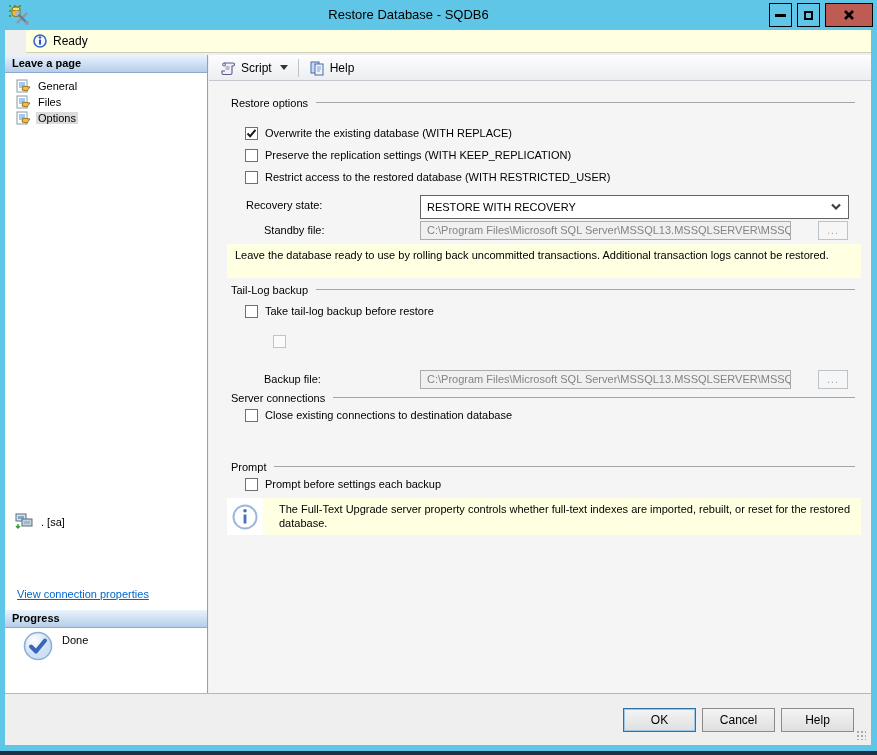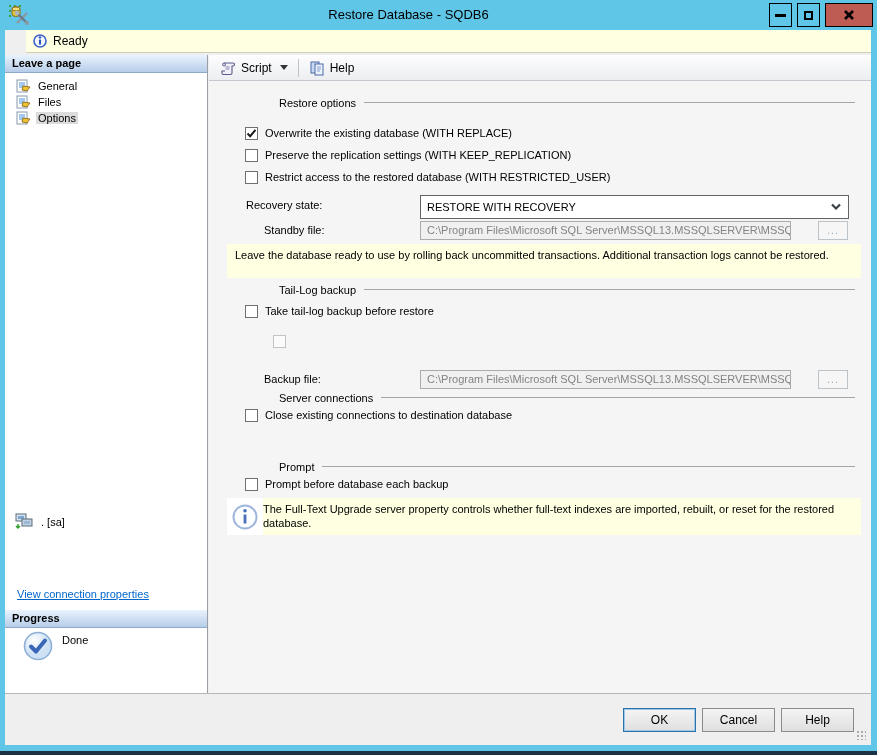--- a/index.html
+++ b/index.html
@@ -47,7 +47,7 @@
   .content { position:absolute; left:0; top:26px; right:0; bottom:0; font-size:11px; color:#000; }
   .abs { position:absolute; }
 
-  .group { display:flex; align-items:center; left:22px; right:16px; height:13px;margin-left:48px; }
+  .group { display:flex; align-items:center; left:22px; right:16px; height:13px; }
   .group-line { flex:1; height:1px; background:#A6A6A6; margin-left:8px; }
 
   .chkrow { display:flex; align-items:center; gap:7px; height:16px; }

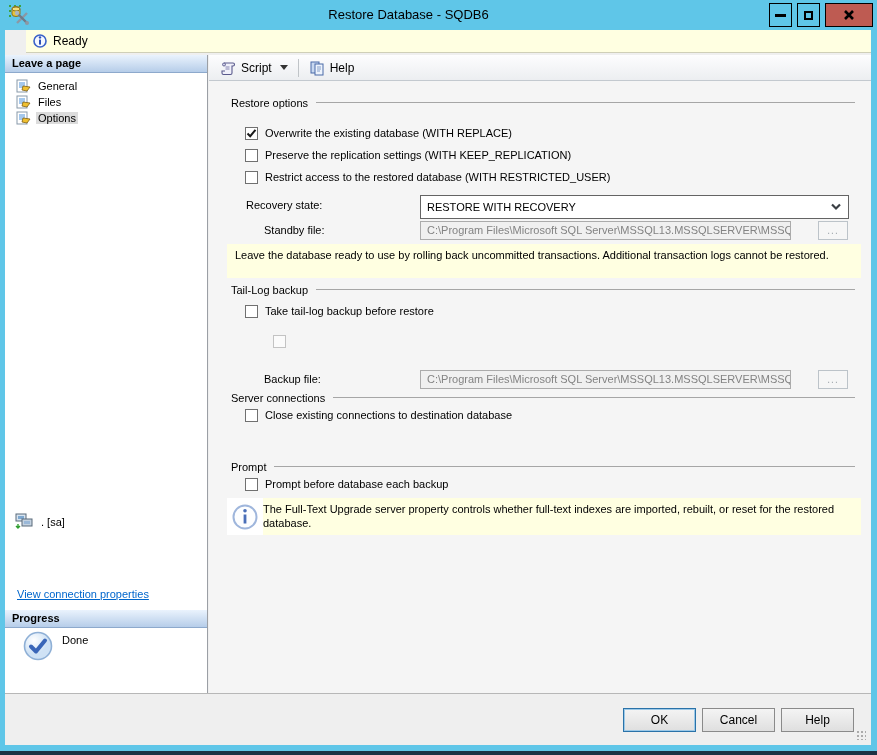--- a/index.html
+++ b/index.html
@@ -271,7 +271,7 @@
         </div>
         <div class="chkrow abs" style="left:36px; top:395px;">
           <span class="cb"></span>
-          <span>Prompt before database each backup</span>
+          <span>Prompt before settings each backup</span>
         </div>
 
         <div class="infobox abs" style="left:18px; top:417px; width:634px; height:37px;">

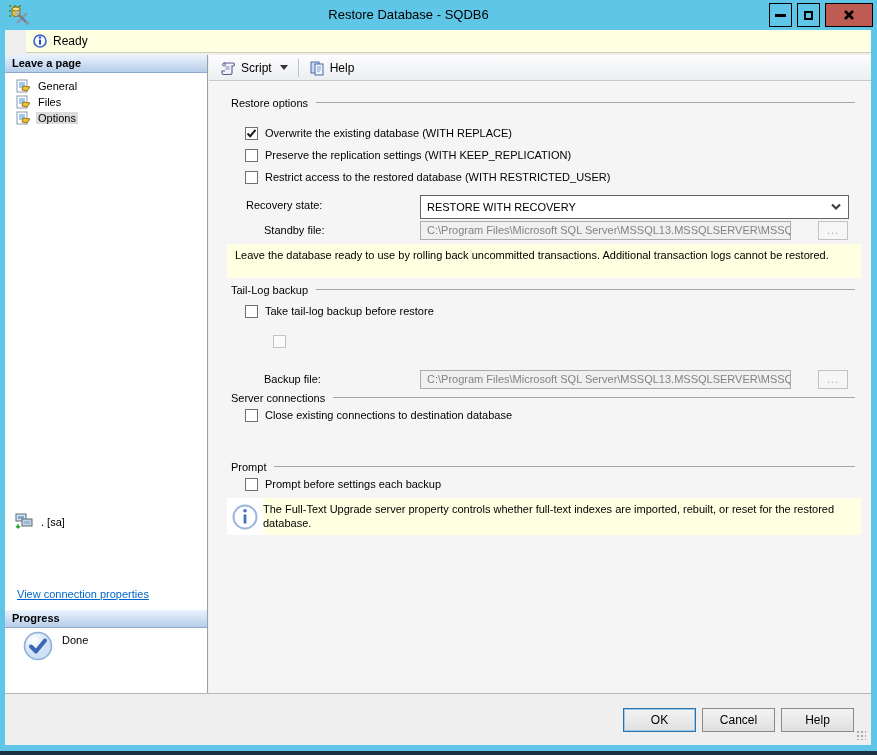--- a/index.html
+++ b/index.html
@@ -63,7 +63,7 @@
   .notebox { background:#FFFFE1; padding:4px 8px; line-height:14px; }
   .infobox { display:flex; align-items:stretch; }
   .infobox .icon-cell { width:36px; background:#FFF; display:flex; align-items:center; justify-content:center; flex:none; }
-  .infobox .txt-cell { flex:1; background:#FFFFE1; padding:4px 8px 4px 0; line-height:14px; }
+  .infobox .txt-cell { flex:1; background:#FFFFE1; padding:4px 8px 4px 16px; line-height:14px; }
 
   
   .footer { position:absolute; left:0; top:663px; width:866px; height:52px; background:#EFEFEF; border-top:1px solid #B7B7B7; }

